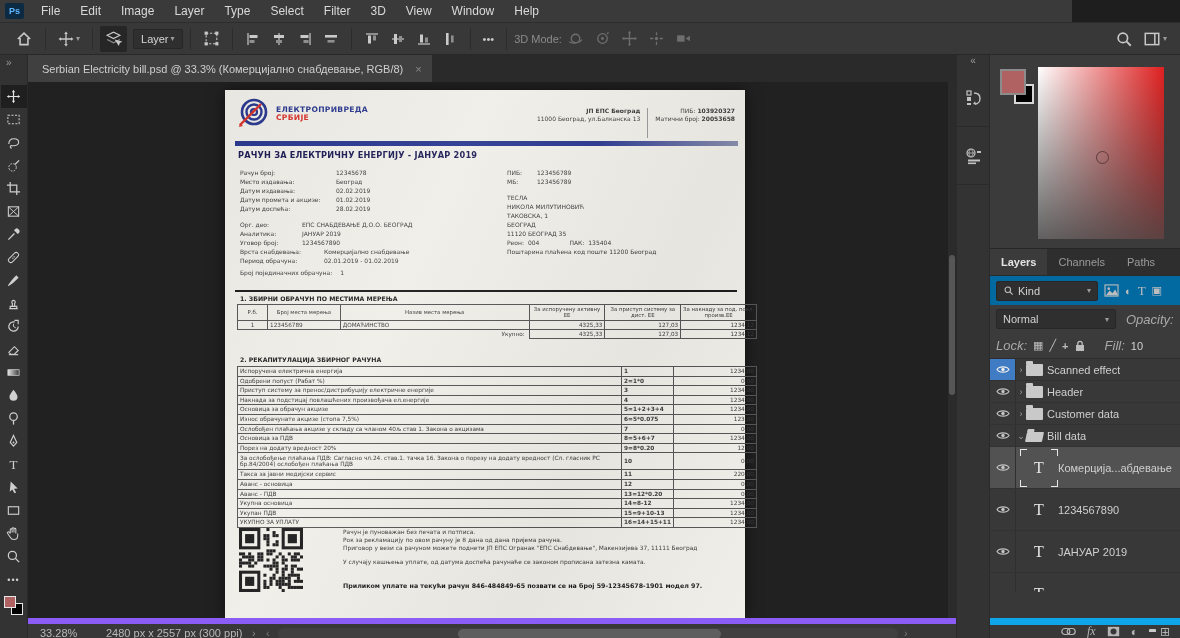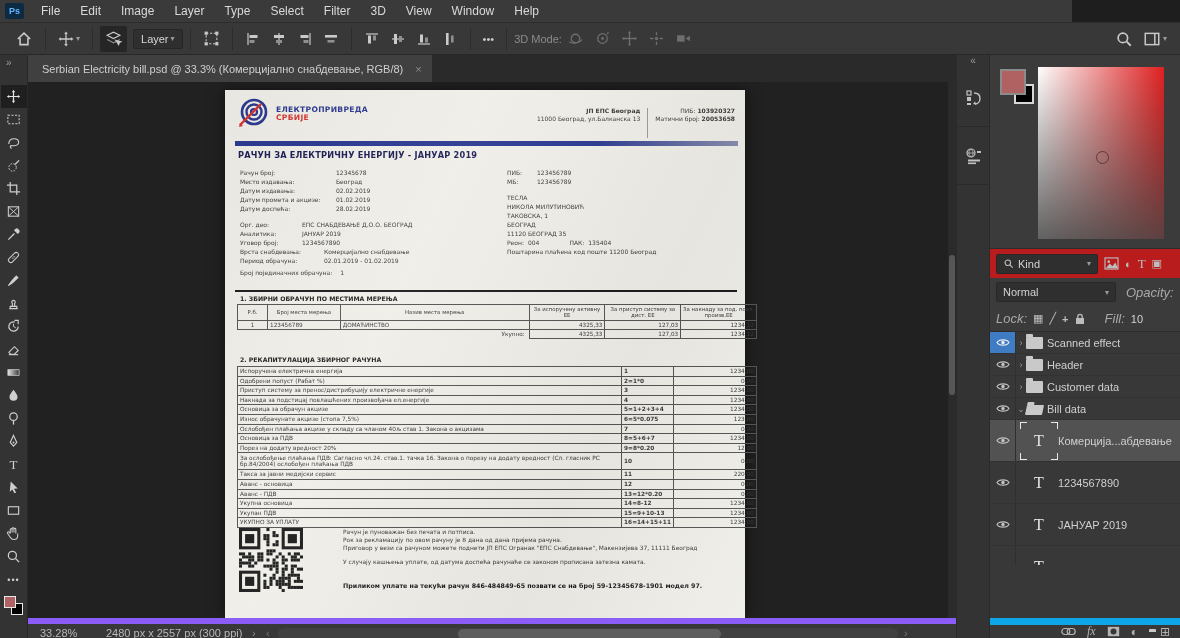--- a/index.html
+++ b/index.html
@@ -867,6 +867,11 @@
     </div>
   </div>
 
+  <div class="ptabs" style="border-top:1px solid #262626">
+    <span class="ptab active" style="font-weight:bold">Layers</span>
+    <span class="ptab">Channels</span>
+    <span class="ptab">Paths</span>
+  </div>
 
   <div class="lp-row" id="kind-row">
     <span class="drop" style="width:102px">

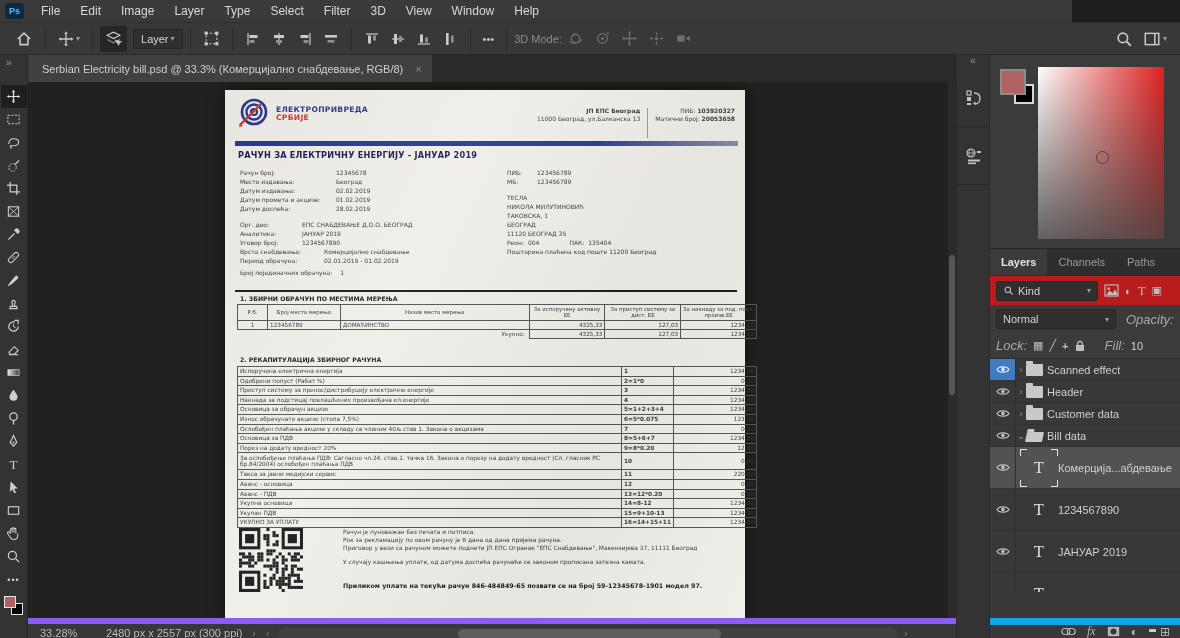--- a/index.html
+++ b/index.html
@@ -72,7 +72,7 @@
 
   
   .lp-row { display:flex; align-items:center; padding:0 6px; gap:6px; }
-  #kind-row { height:30px; background:#b91c1c; border-top:1px solid #2c2c2c; }
+  #kind-row { height:30px; background:#0369a1; border-top:1px solid #2c2c2c; }
   .drop { display:flex; align-items:center; background:#2f2f2f; border:1px solid #272727; border-radius:2px;
     height:20px; padding:0 6px; font-size:11px; color:#d2d2d2; flex:0 0 auto; }
   #blend-row { height:28px; background:#3b3b3b; }

